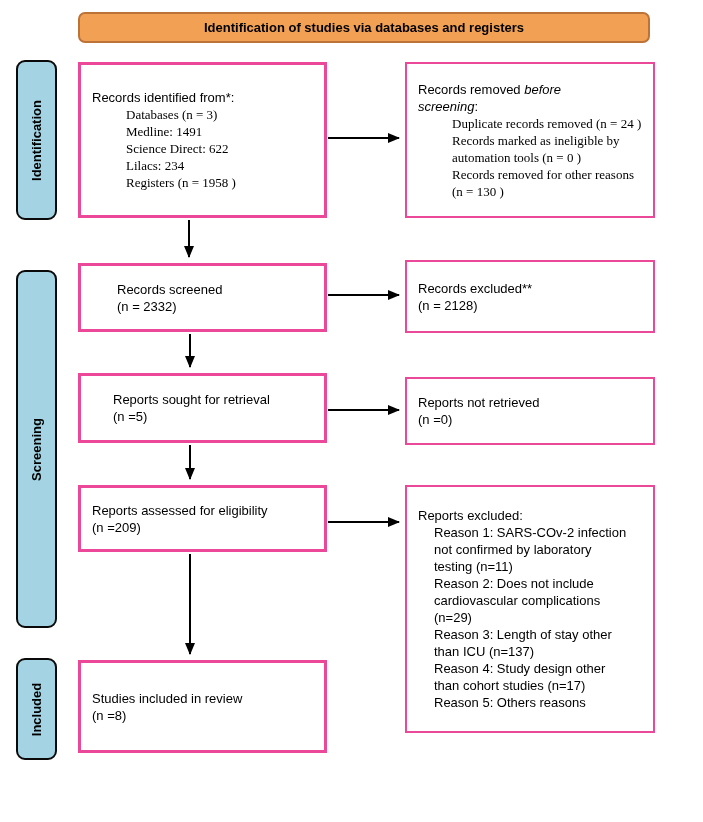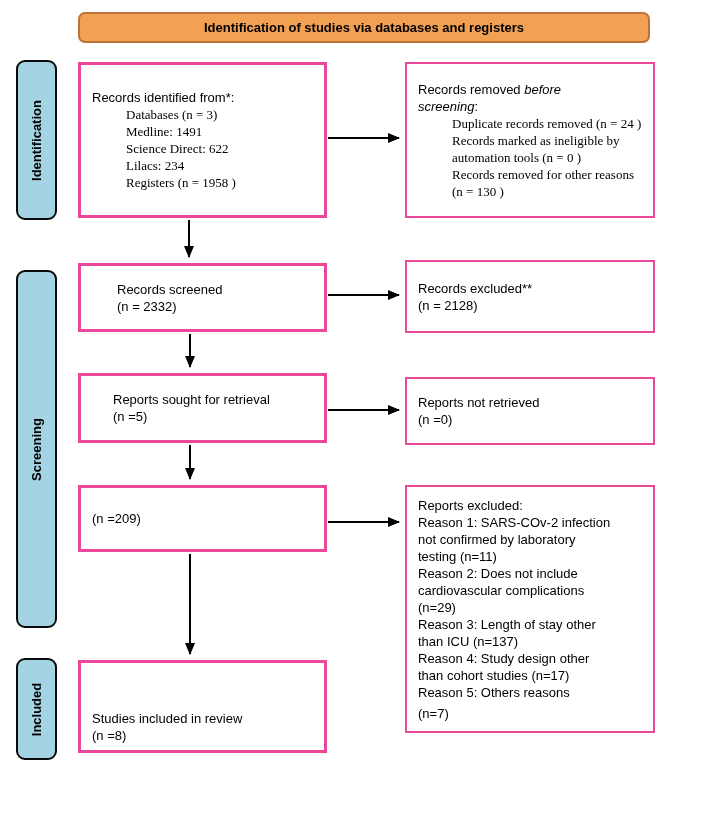--- a/index.html
+++ b/index.html
@@ -84,6 +84,7 @@
   </div>
 
   <div class="box b4">
+    <div>Reports assessed for eligibility</div>
     <div>(n =209)</div>
   </div>
 

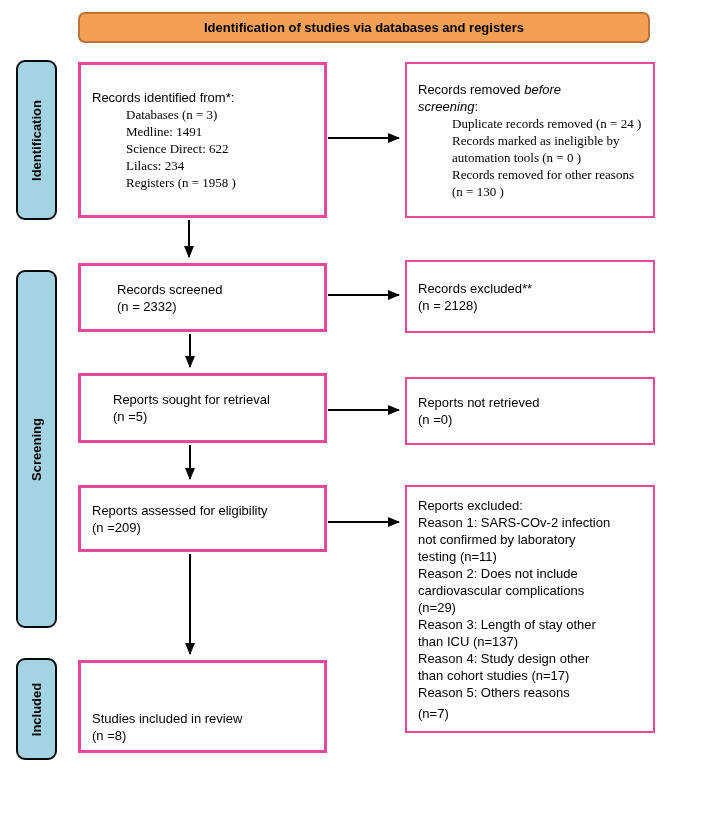--- a/index.html
+++ b/index.html
@@ -40,7 +40,7 @@
   .r4 { left:405px; top:485px; width:250px; height:248px; }
   .indent { margin-left:34px;font-family:Liberation Serif, serif; }
   .italic { font-style:italic; }
-  .reason { max-width:196px; }
+  .reason { max-width:196px;margin-left:16px; }
   .lastcount { margin-top:4px; }
   svg.arrows { position:absolute; left:0; top:0; pointer-events:none; }
   svg.arrows line { stroke:#000; stroke-width:2; }

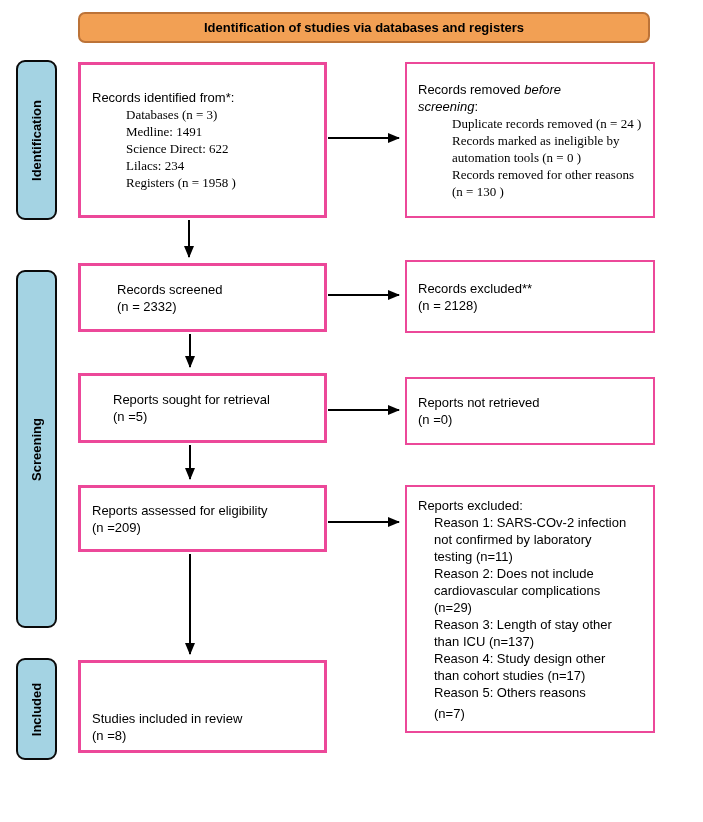--- a/index.html
+++ b/index.html
@@ -33,7 +33,7 @@
   .b2 { left:78px;  top:263px; width:249px; height:69px;padding-left:36px;  }
   .b3 { left:78px;  top:373px; width:249px; height:70px;padding-left:32px;  }
   .b4 { left:78px;  top:485px; width:249px; height:67px;  }
-  .b5 { left:78px;  top:660px; width:249px; height:93px;justify-content:flex-end;  }
+  .b5 { left:78px;  top:660px; width:249px; height:93px;  }
   .r1 { left:405px; top:62px;  width:250px; height:156px; }
   .r2 { left:405px; top:260px; width:250px; height:73px;  }
   .r3 { left:405px; top:377px; width:250px; height:68px;  }

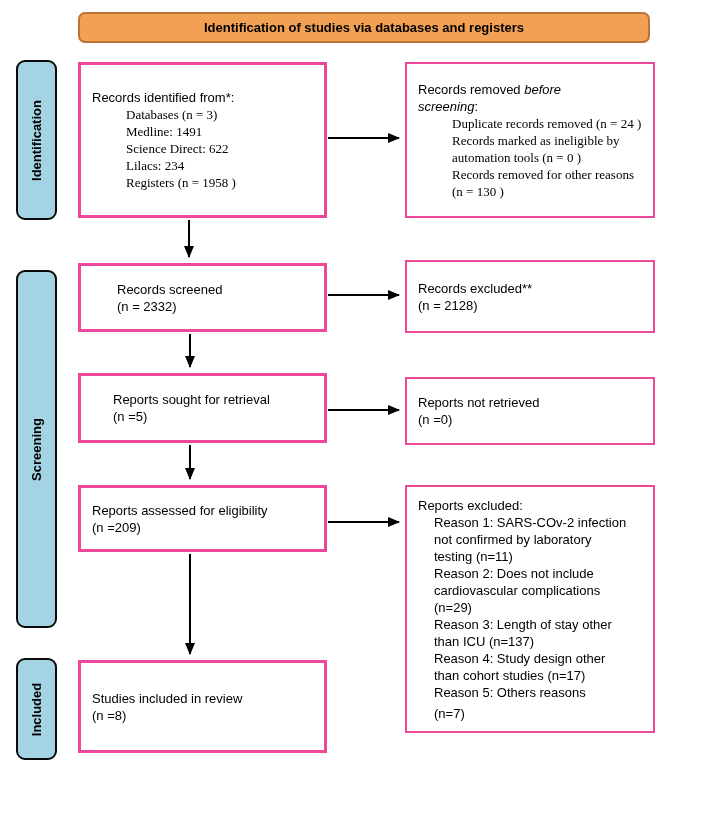--- a/index.html
+++ b/index.html
@@ -118,7 +118,6 @@
     <div class="reason">Reason 3: Length of stay other than ICU (n=137)</div>
     <div class="reason">Reason 4: Study design other than cohort studies (n=17)</div>
     <div class="reason">Reason 5: Others reasons</div>
-    <div class="reason lastcount">(n=7)</div>
   </div>
 
   <svg class="arrows" width="703" height="822" viewBox="0 0 703 822">

